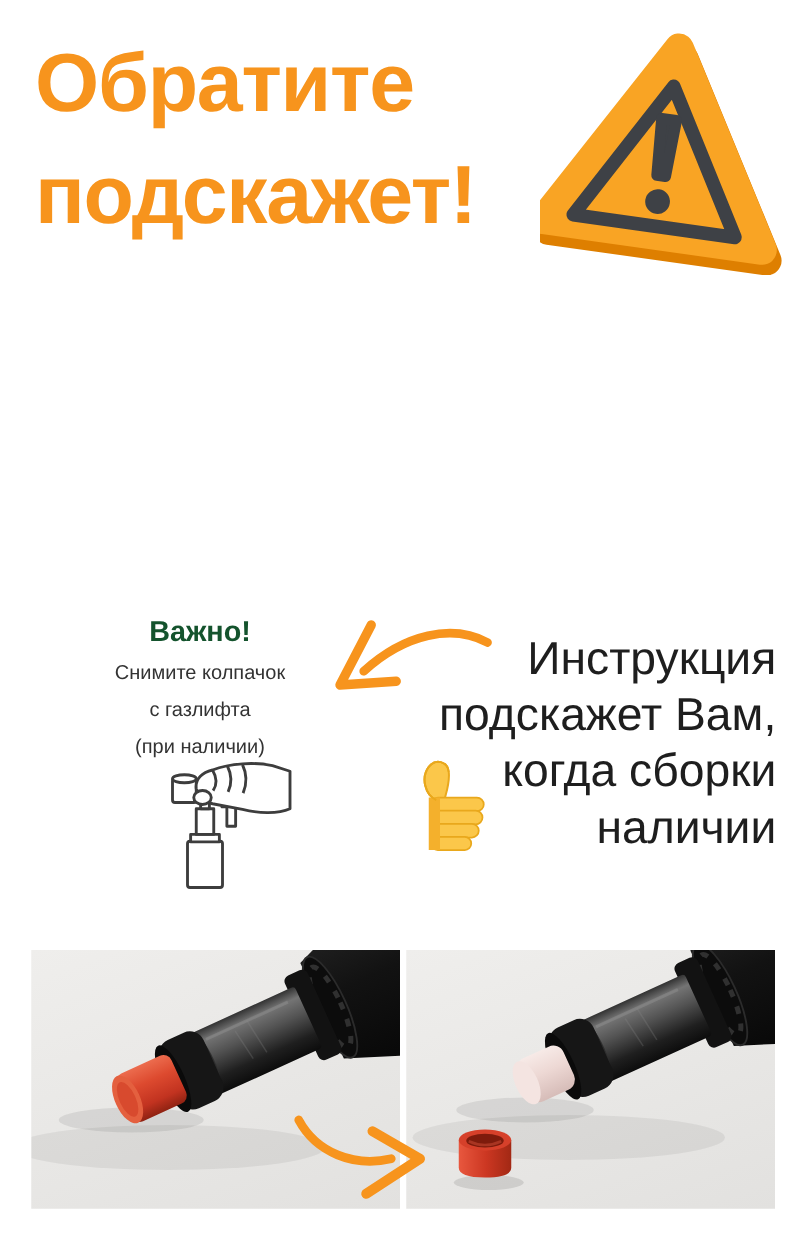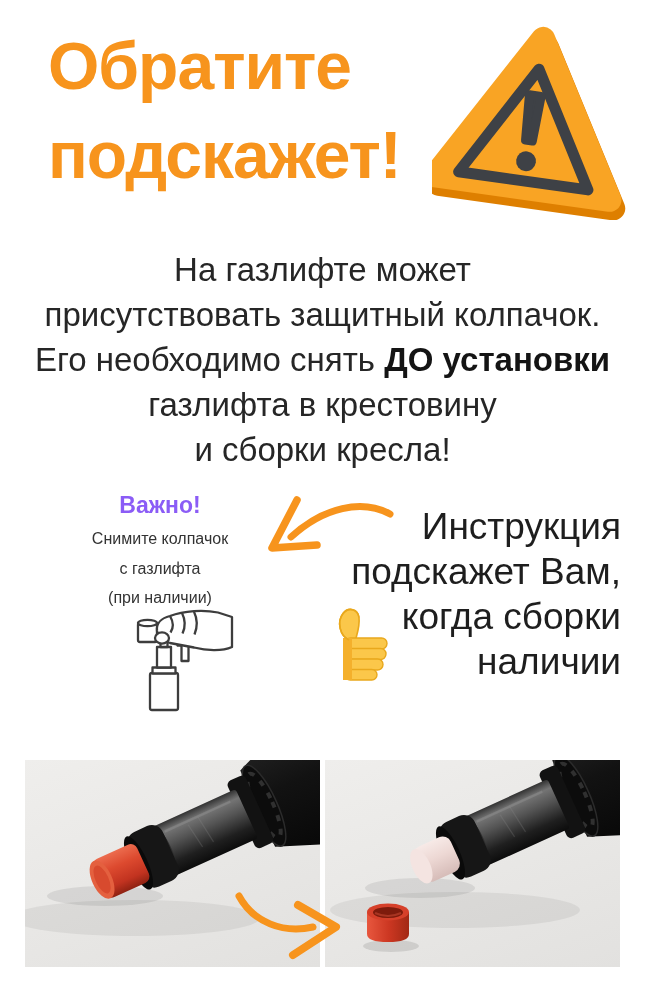--- a/index.html
+++ b/index.html
@@ -7,7 +7,7 @@
         font-family:"Liberation Sans",sans-serif;}
 
   
-  .title{position:absolute;left:48px;top:22px;font-size:66px;line-height:89px;
+  .title{position:absolute;left:28px;top:22px;font-size:66px;line-height:89px;
          font-weight:700;color:#F7941D;letter-spacing:-1px;}
 
   .tri-wrap{position:absolute;left:432px;top:22px;width:198px;height:198px;}

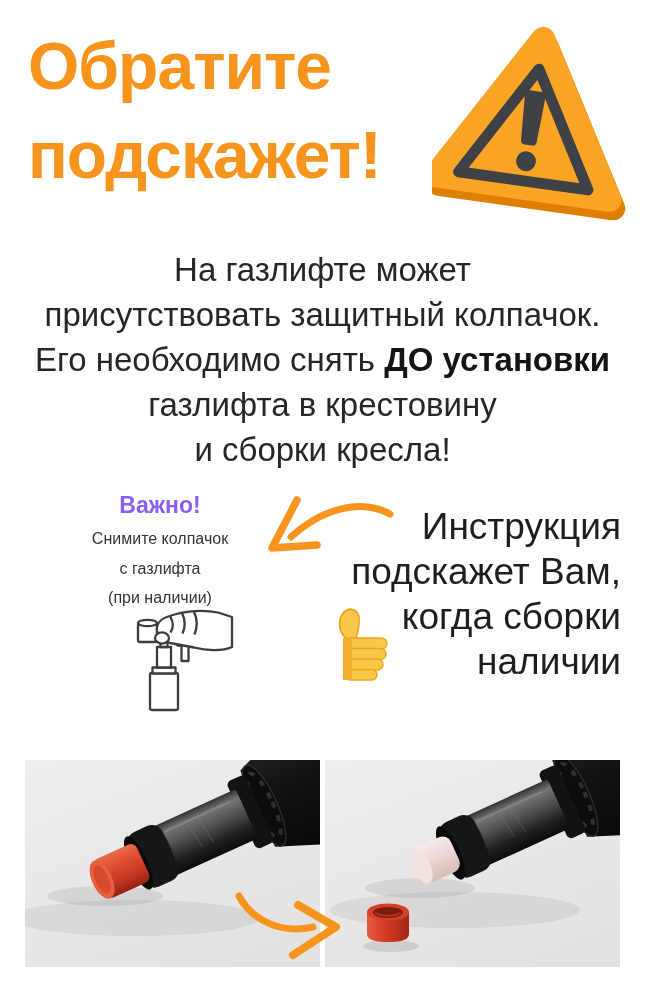--- a/index.html
+++ b/index.html
@@ -59,13 +59,6 @@
     </svg>
   </div>
 
-  <div class="notice">
-    <div>На газлифте может</div>
-    <div>присутствовать защитный колпачок.</div>
-    <div><span>Его необходимо снять </span><b>ДО установки</b></div>
-    <div>газлифта в крестовину</div>
-    <div>и сборки кресла!</div>
-  </div>
 
   <div class="important">
     <div class="t">Важно!</div>

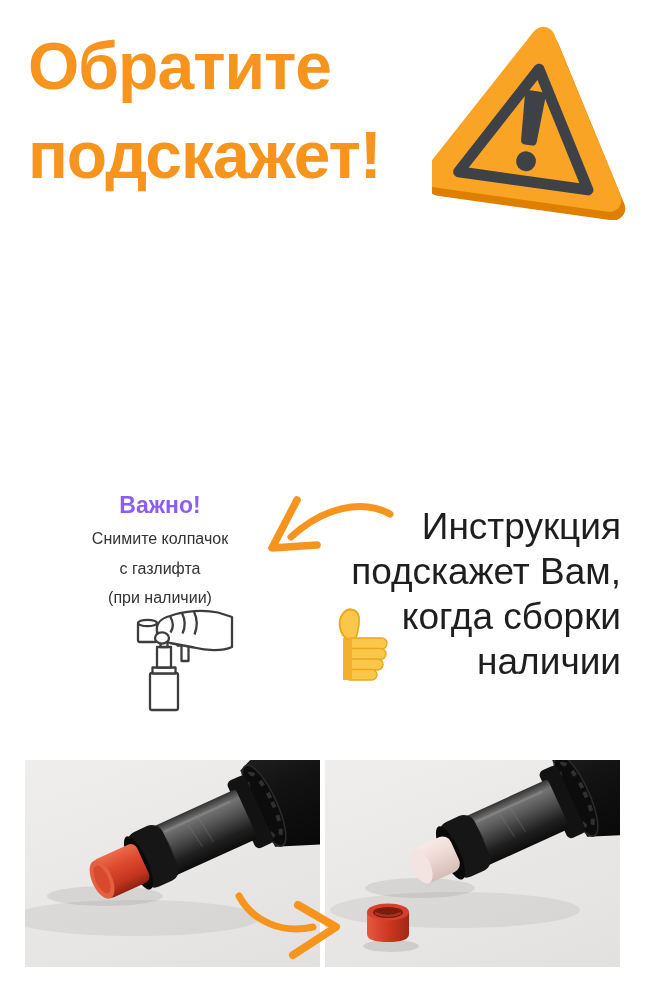--- a/index.html
+++ b/index.html
@@ -19,7 +19,7 @@
 
   
   .important{position:absolute;left:26px;top:492px;width:268px;text-align:center;color:#333;}
-  .important .t{font-size:23px;font-weight:700;color:#8b5cf6;margin-bottom:5px;}
+  .important .t{font-size:23px;font-weight:700;color:#14532d;margin-bottom:5px;}
   .important .l{font-size:16px;line-height:29.5px;}
 
   .hand-svg{position:absolute;left:126px;top:597px;width:114px;height:130px;}

